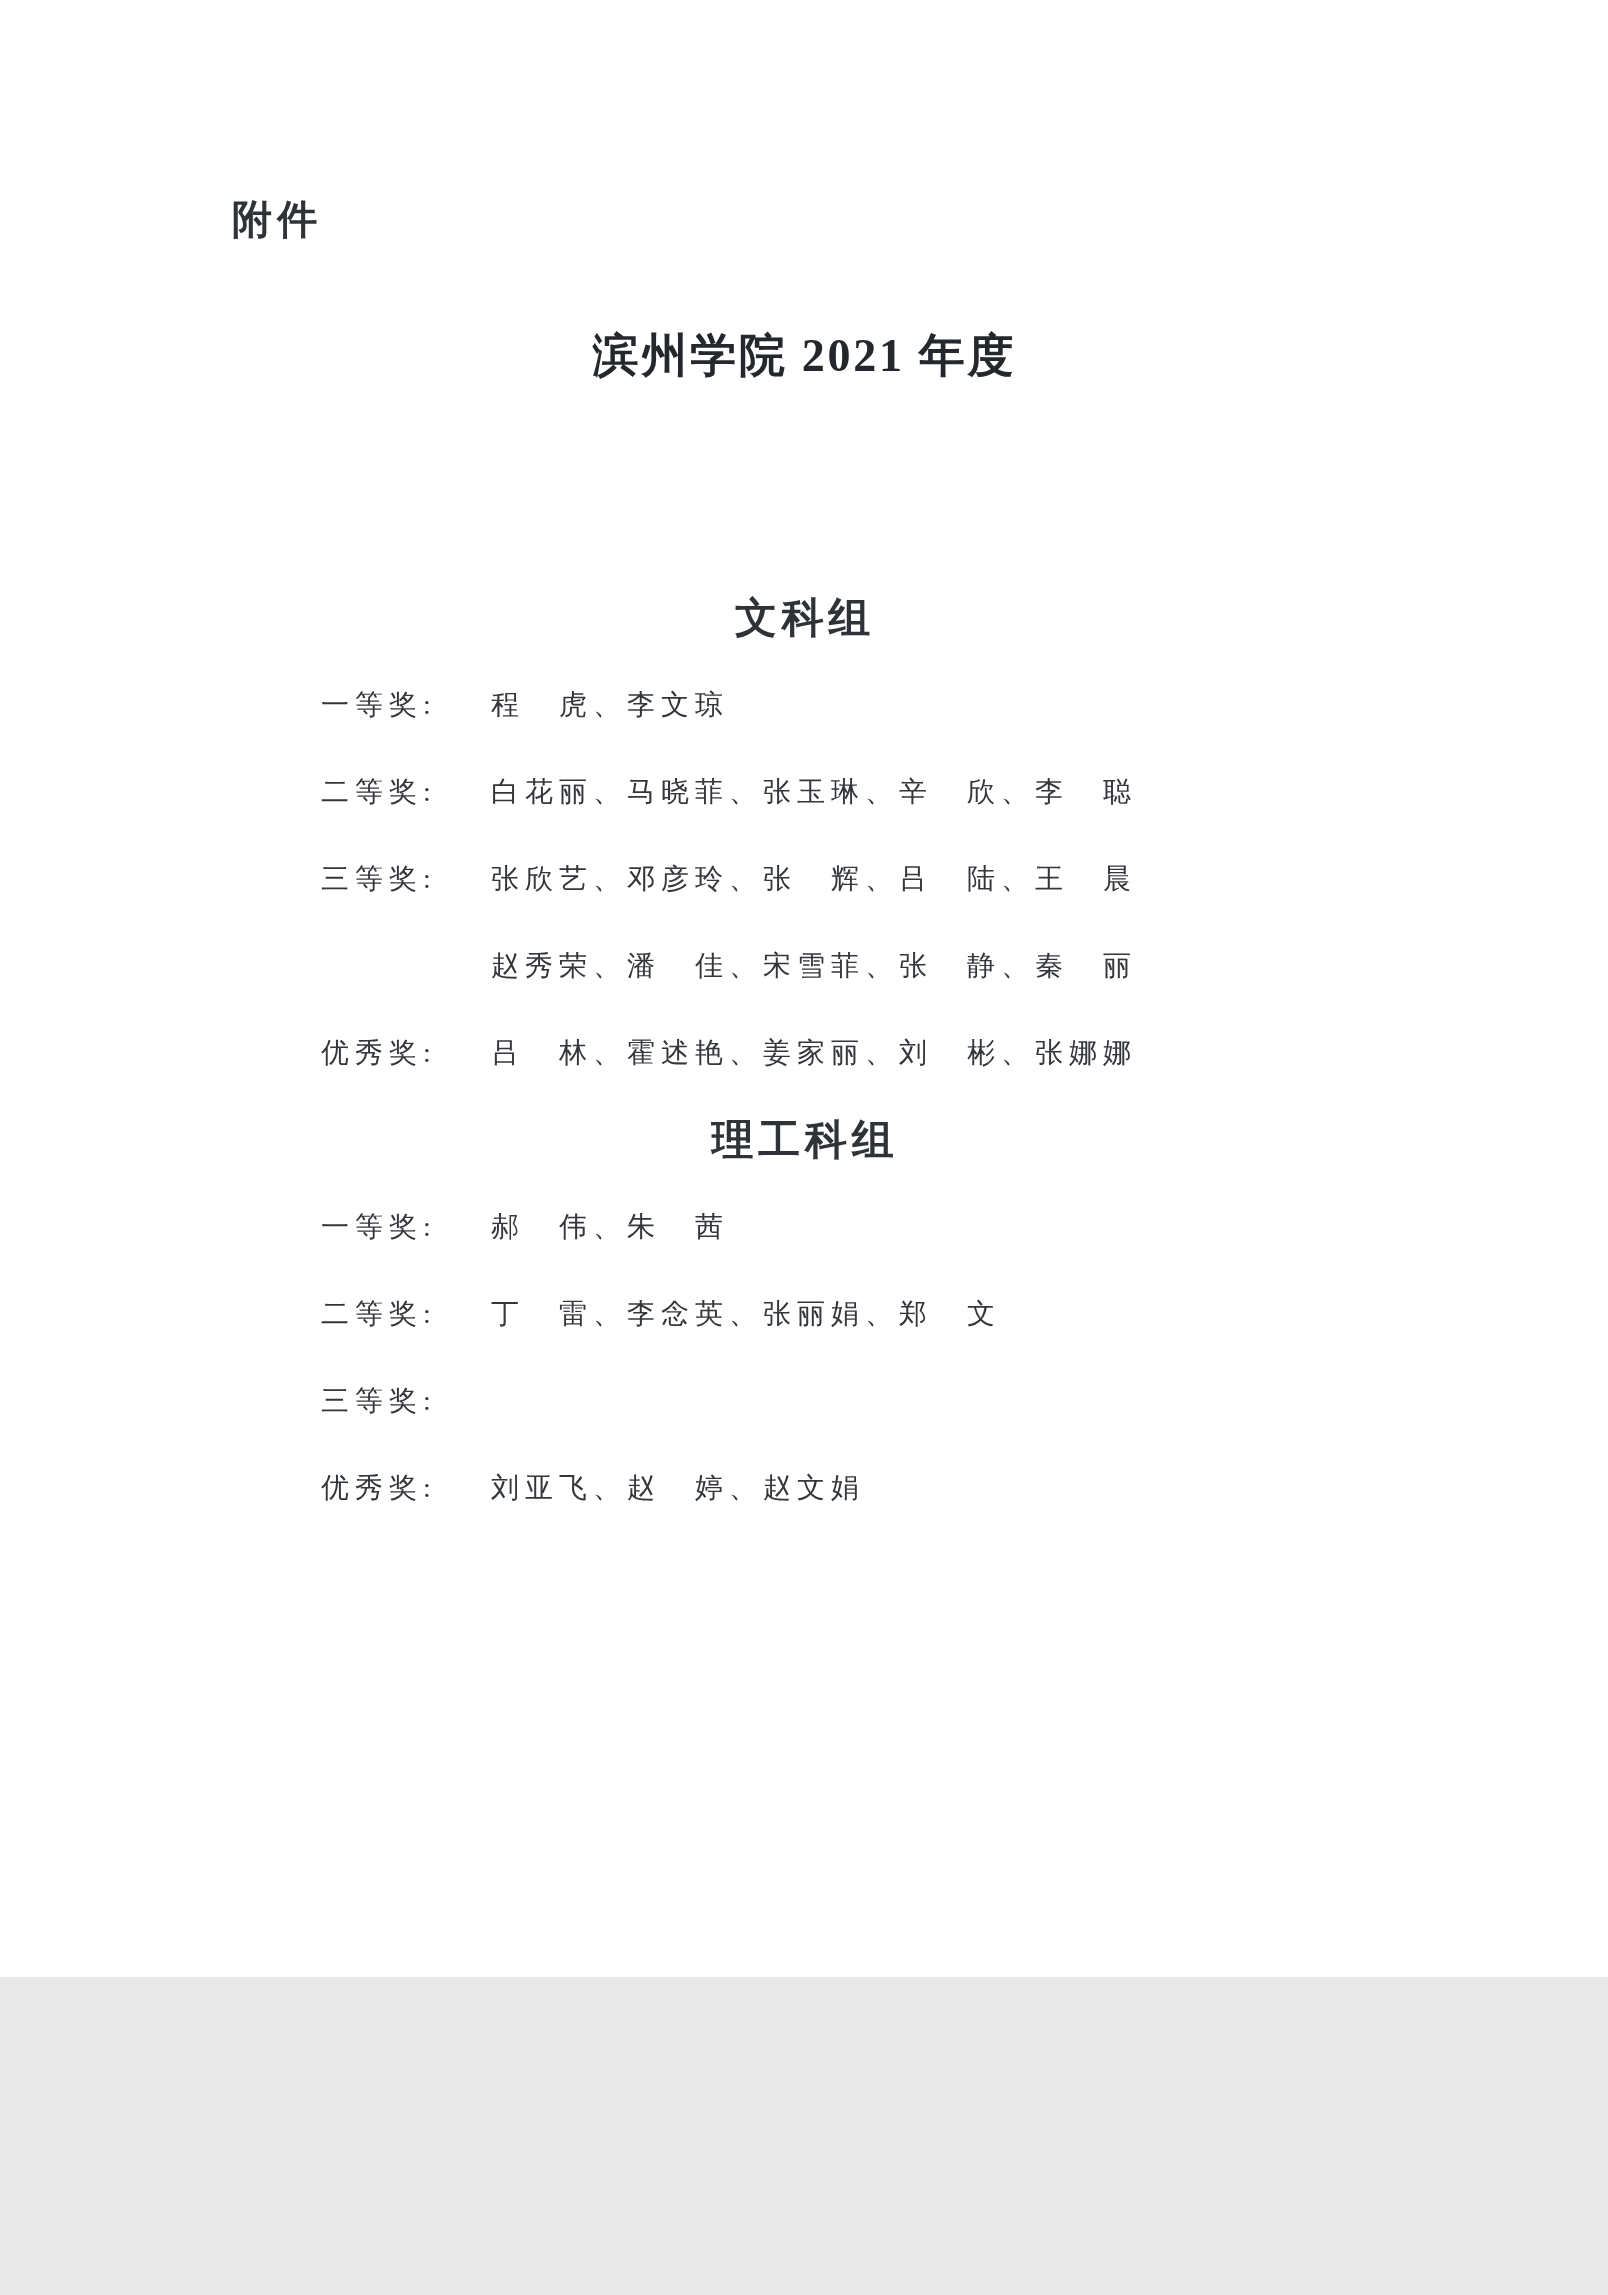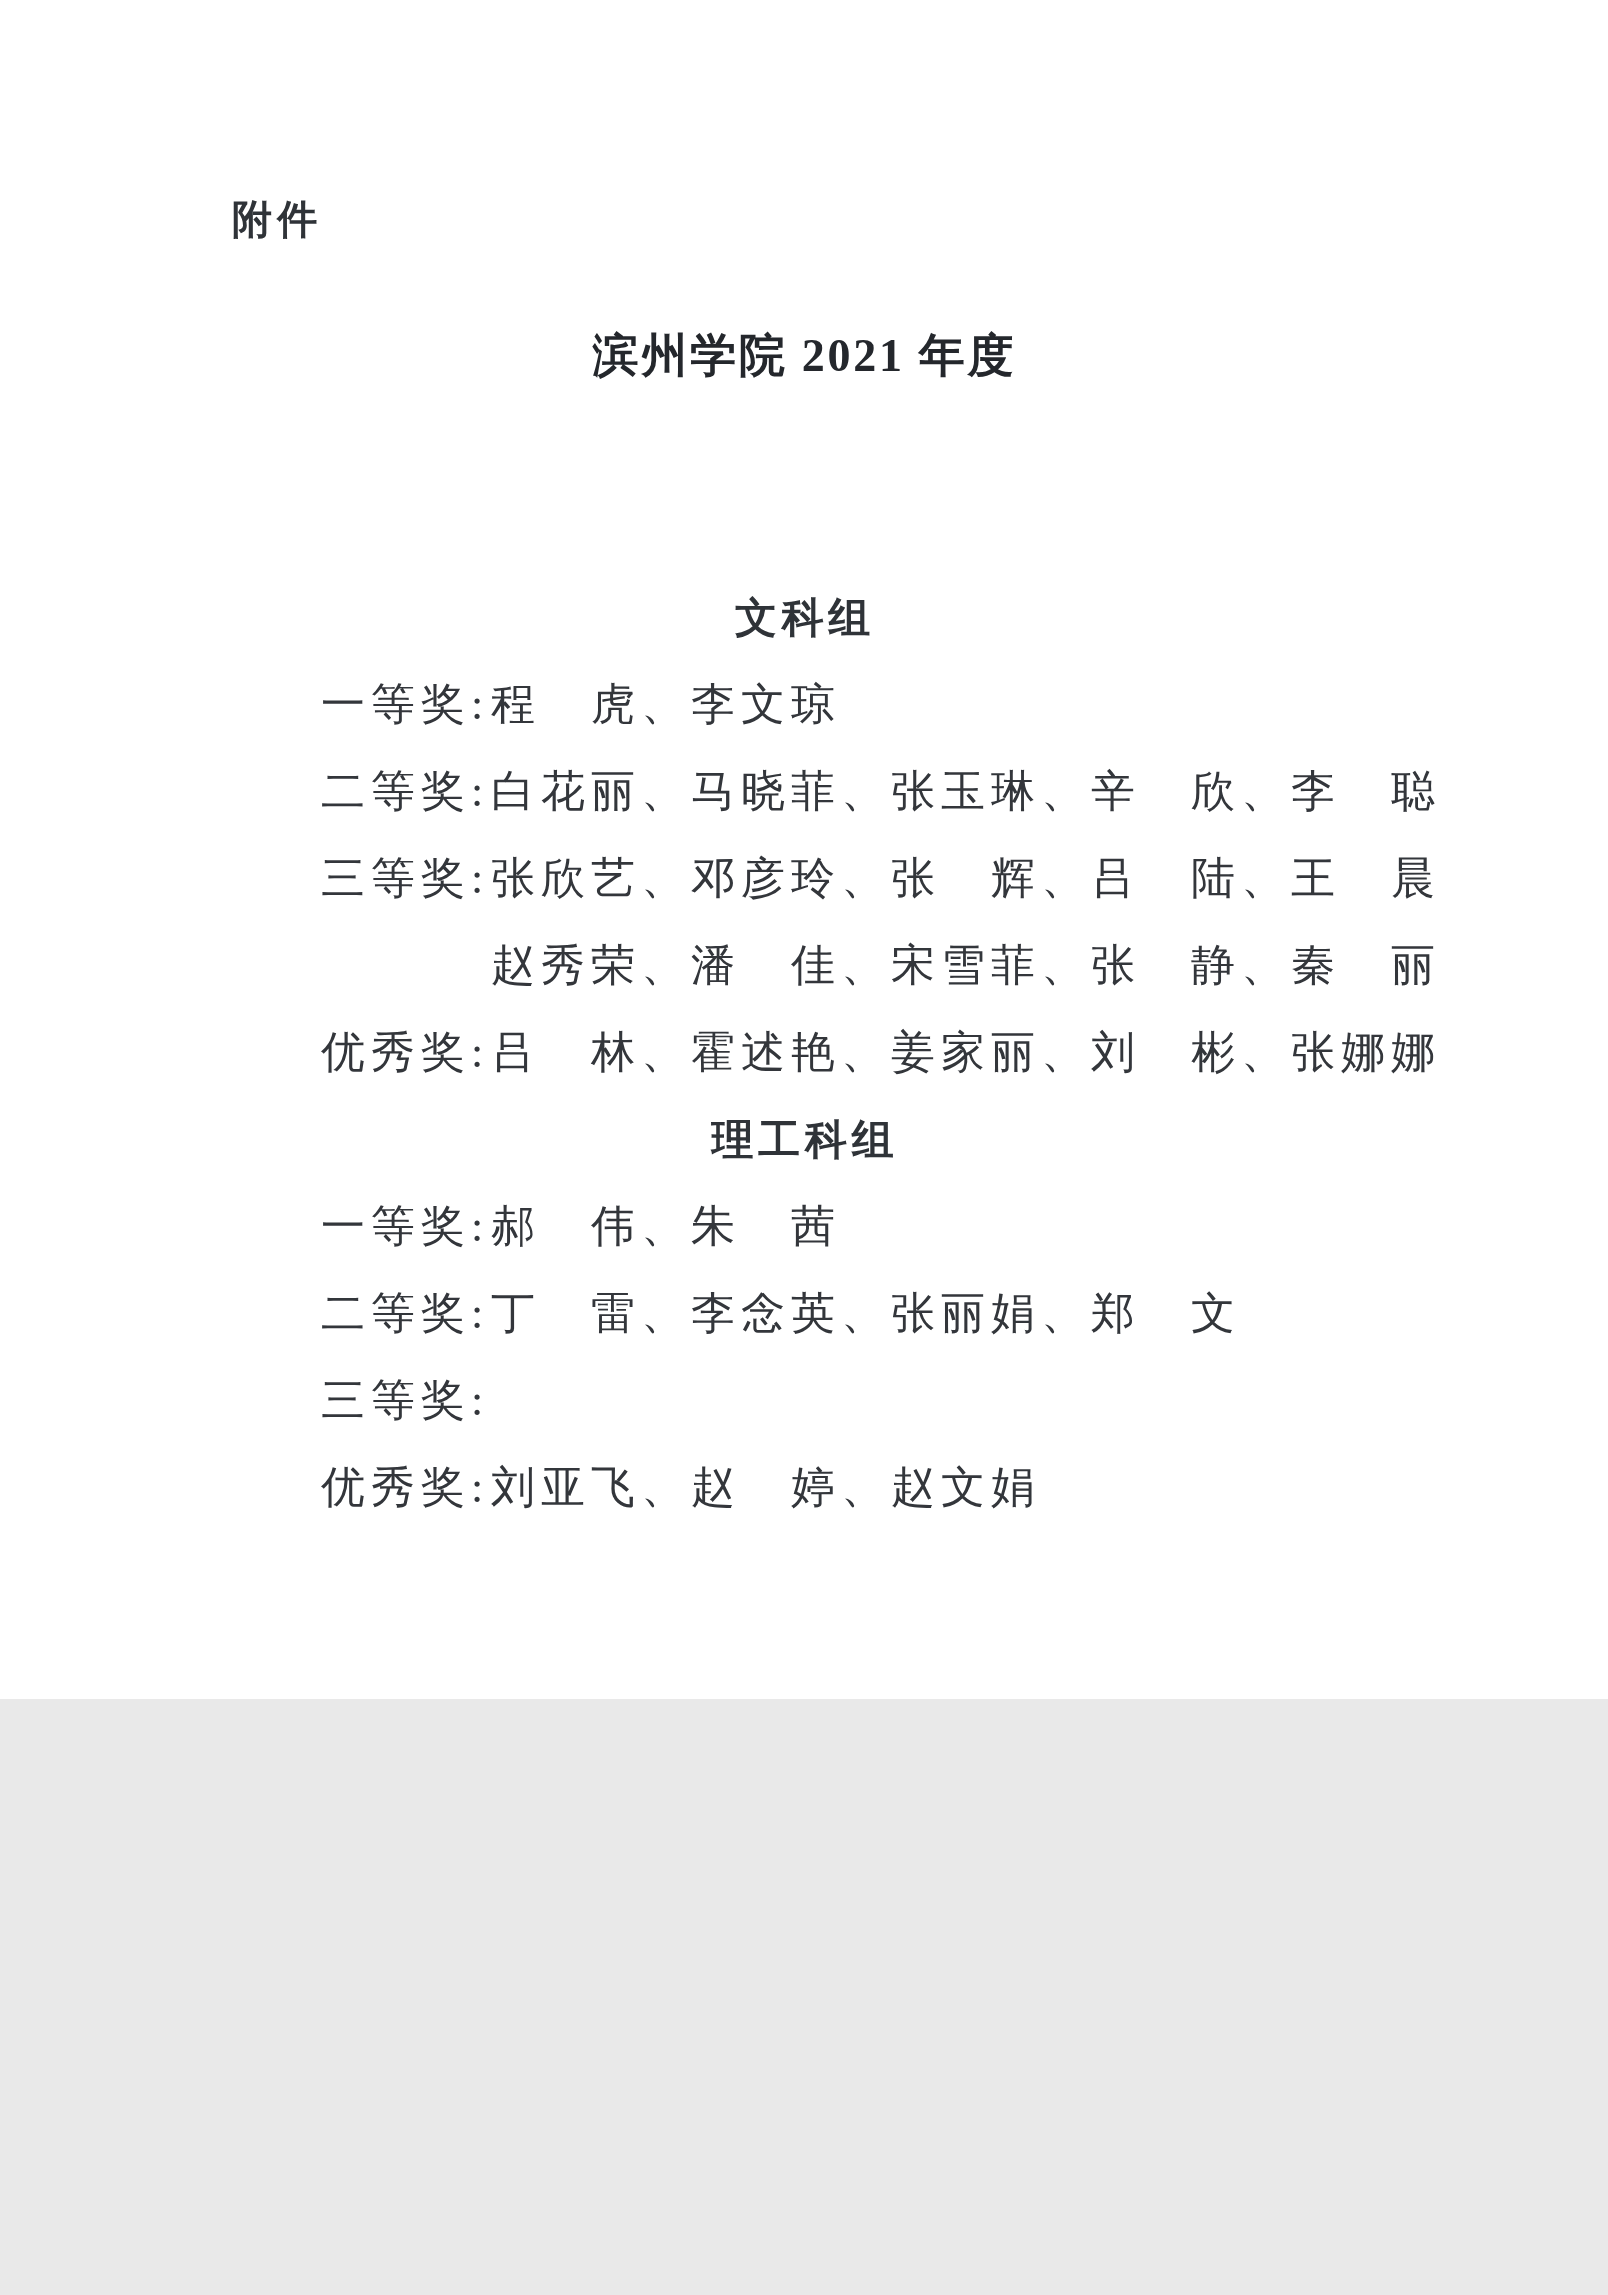--- a/index.html
+++ b/index.html
@@ -10,7 +10,7 @@
   .page {
     position: relative;
     width: 1609px;
-    height: 1699px;
+    height: 1977px;
     margin: 0 auto;
     background: #ffffff;
     color: #33363b;

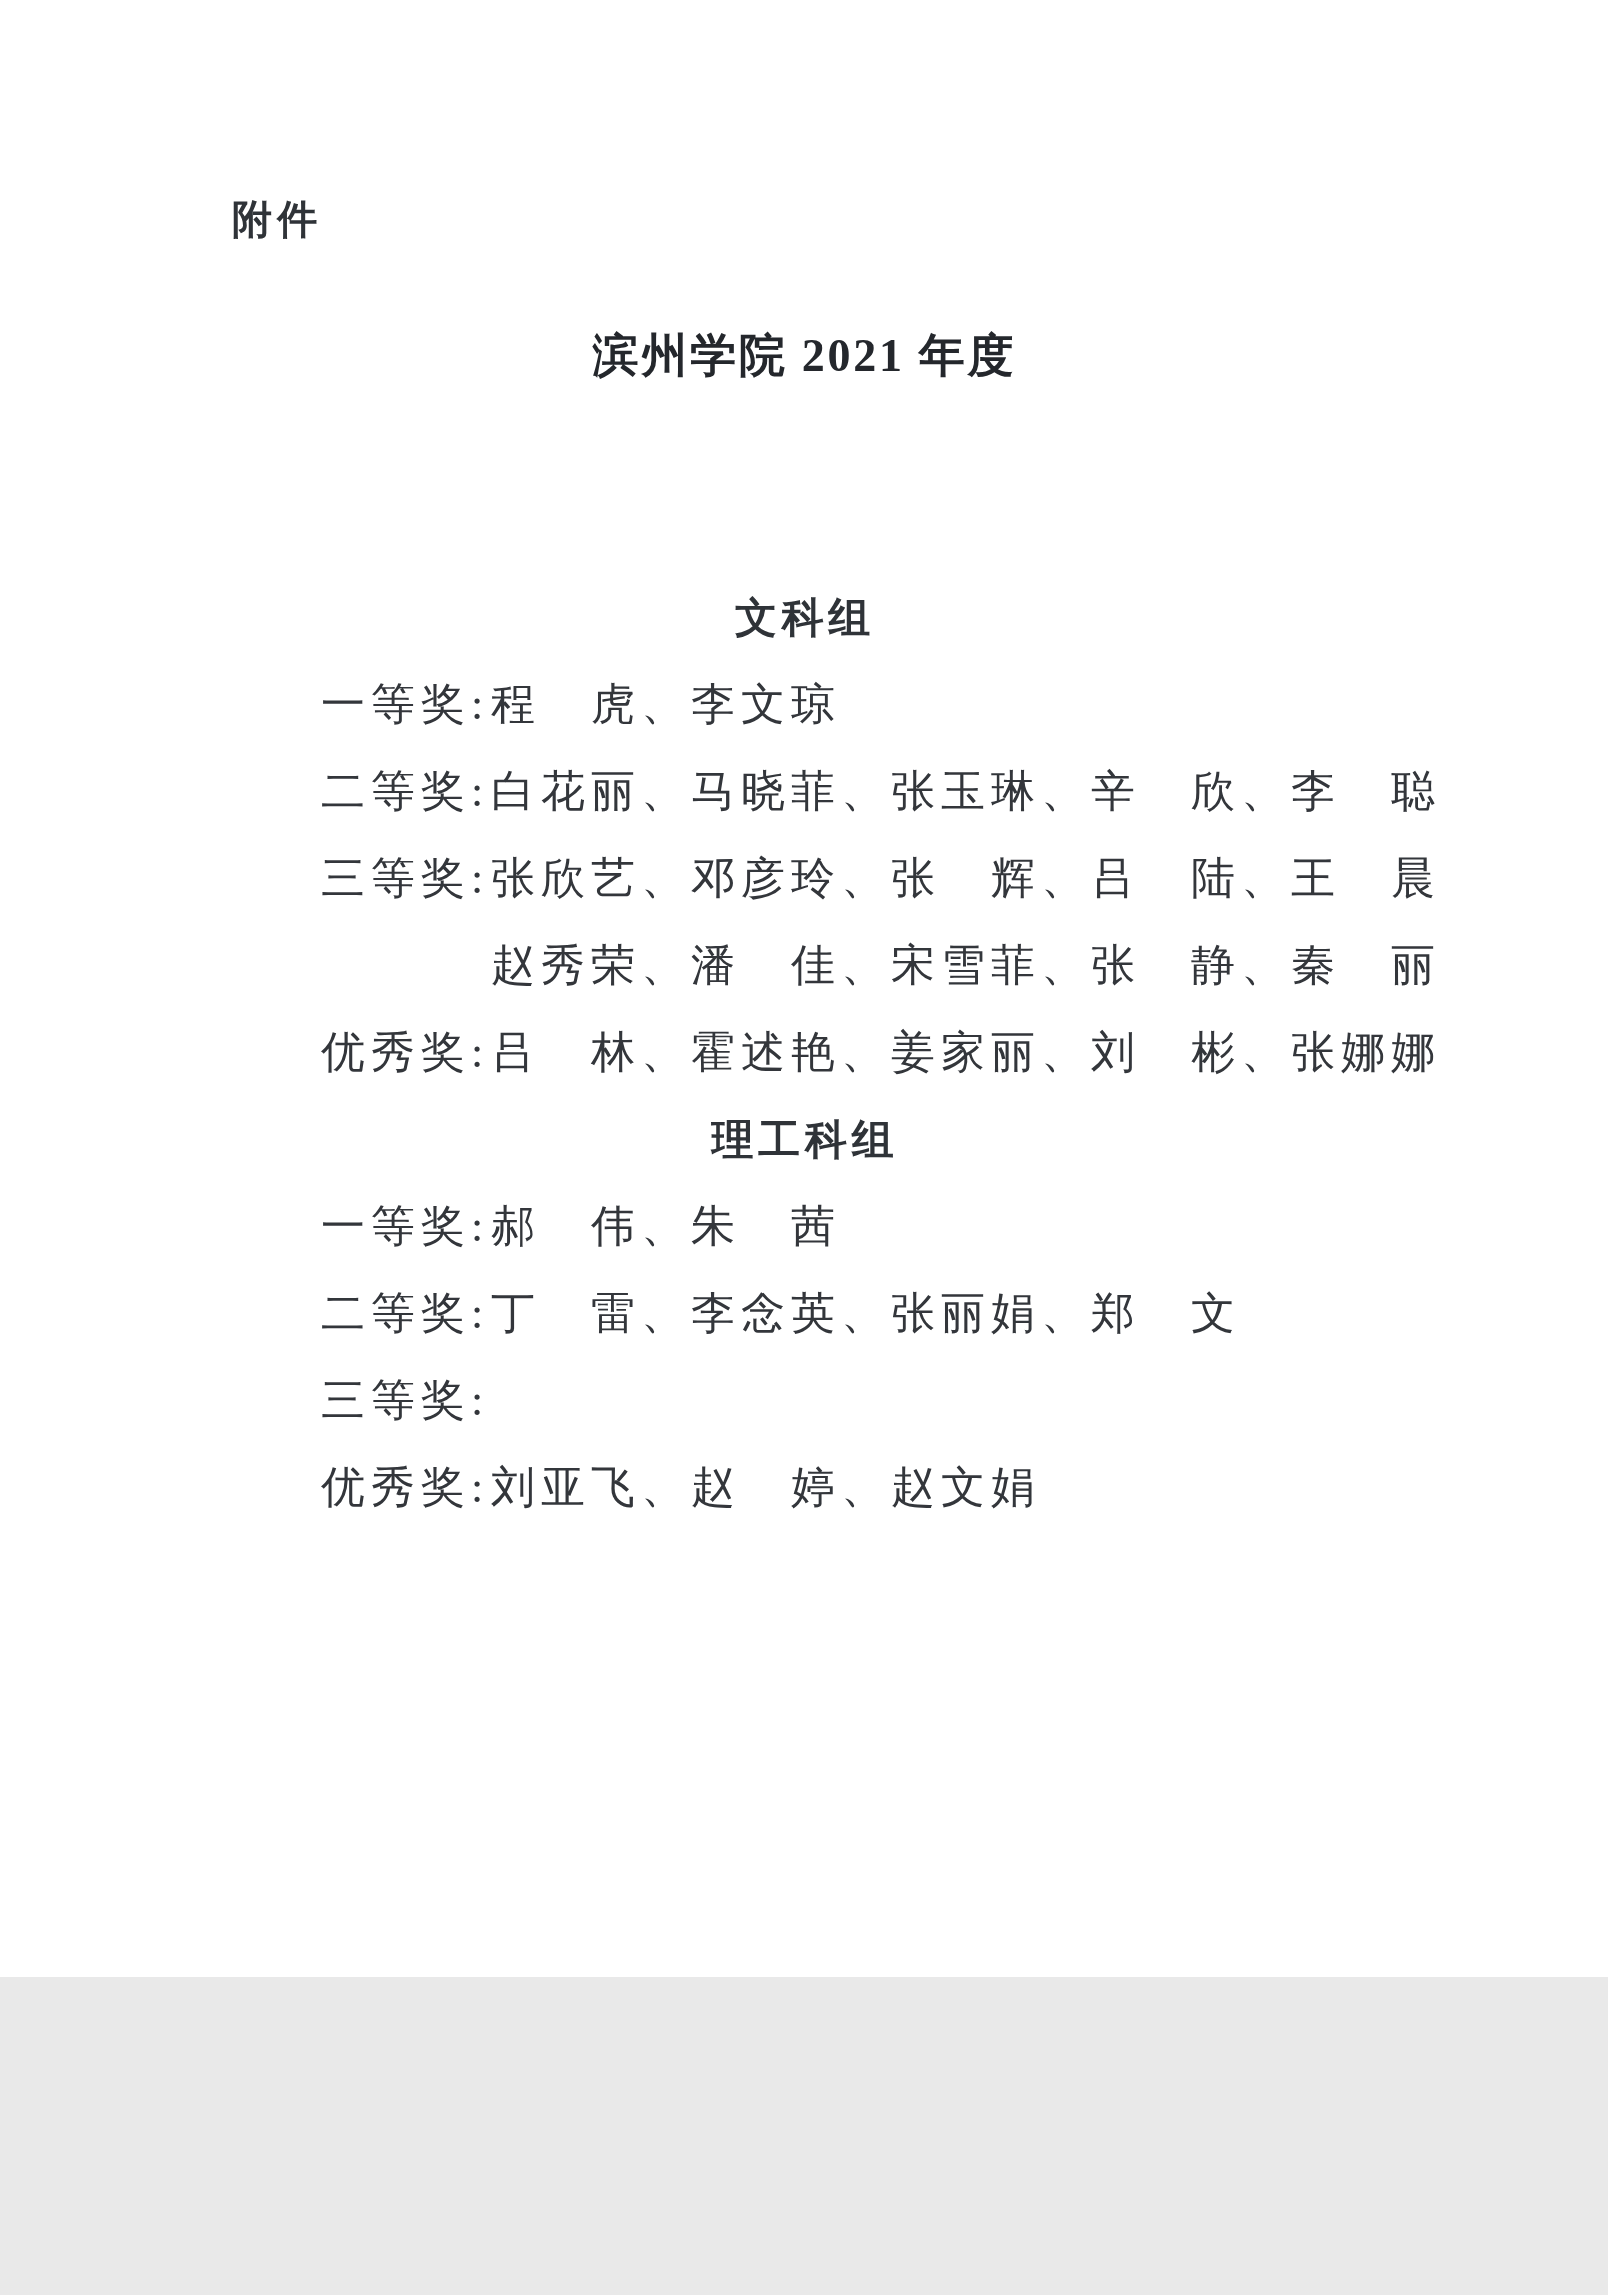--- a/index.html
+++ b/index.html
@@ -64,7 +64,7 @@
     height: 87px;
     line-height: 87px;
     white-space: nowrap;
-    font-size: 44px;
+    font-size: 28px;
     letter-spacing: 6px;
     color: #33363b;
     display: flex;

